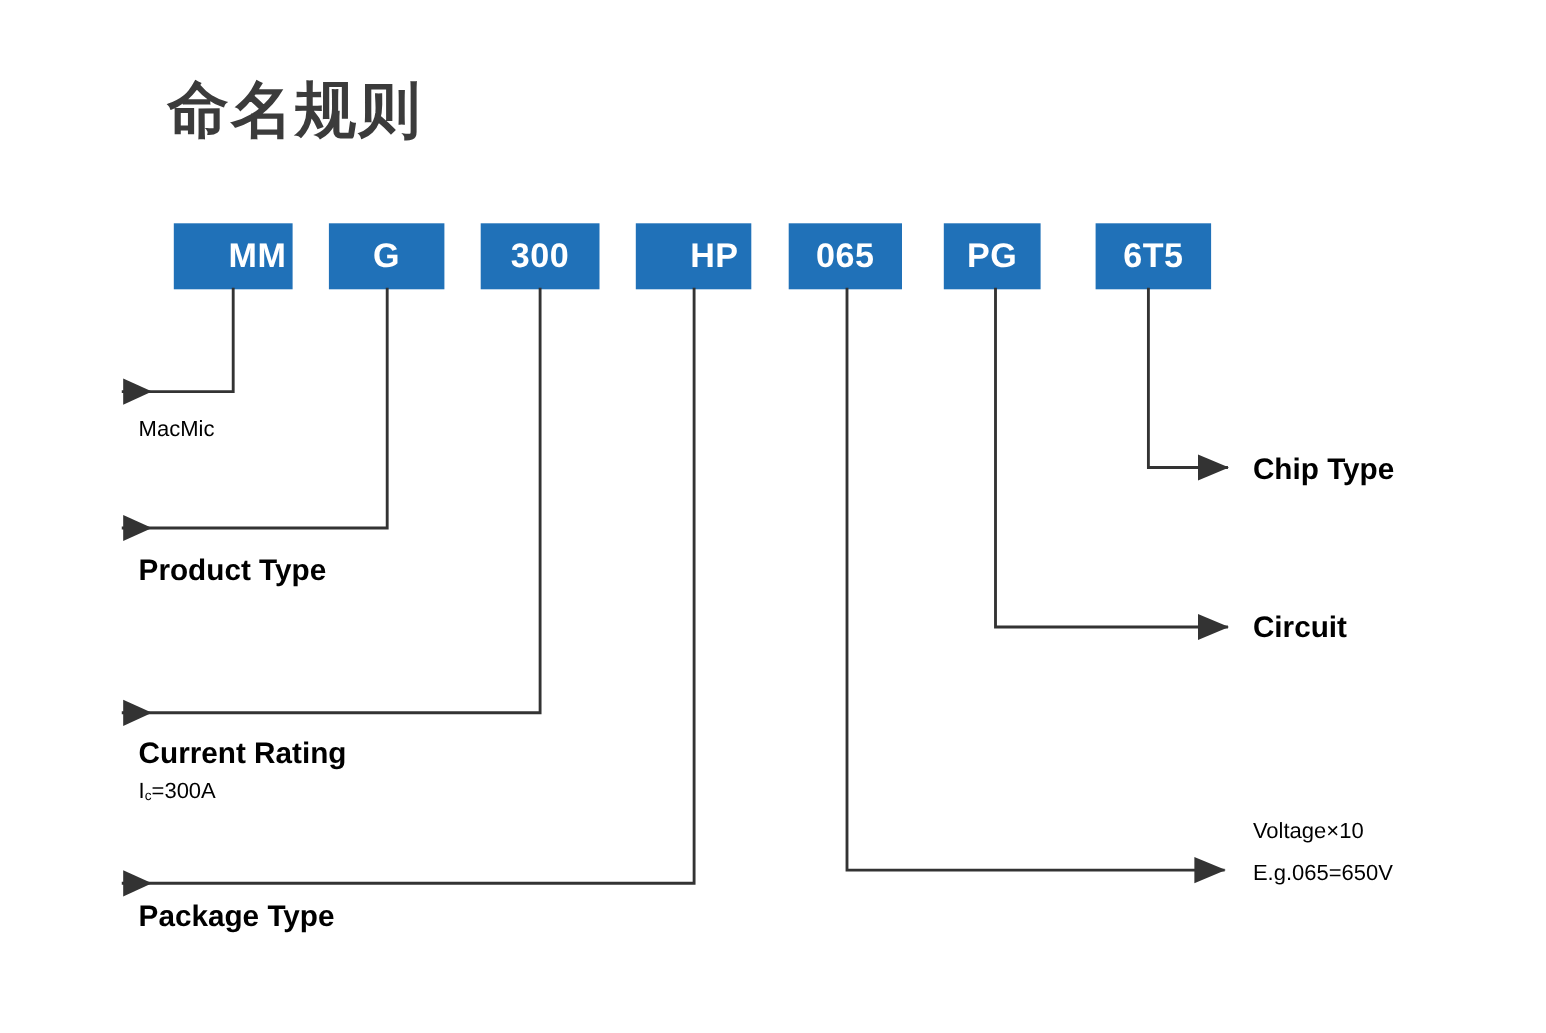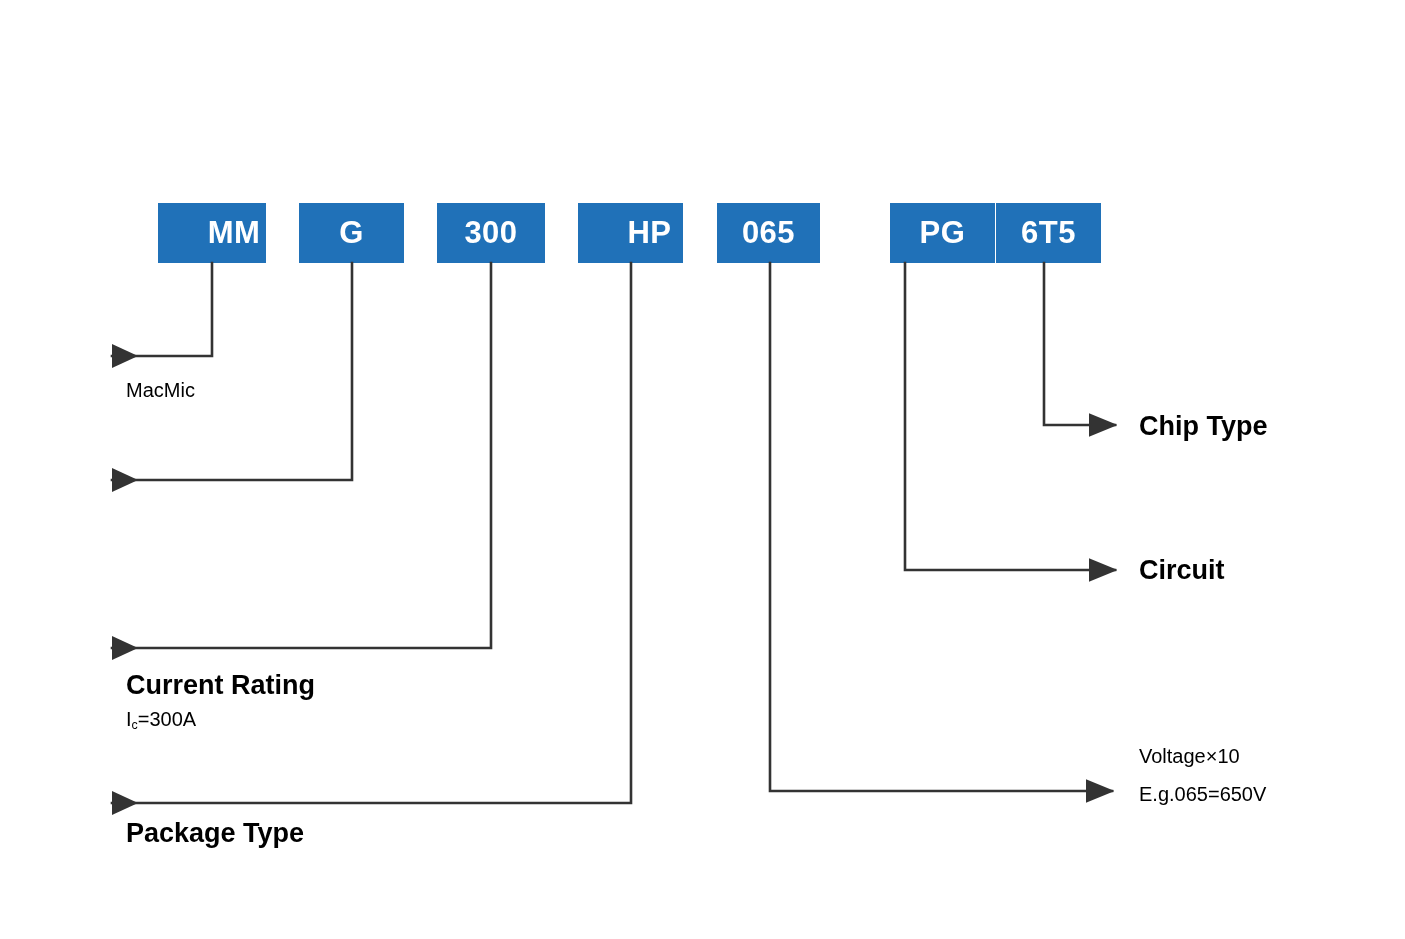--- a/index.html
+++ b/index.html
@@ -63,6 +63,7 @@
 
 <div id="stage">
 
+  <div class="title">命名规则</div>
 
   <div class="code-box" style="left:158px;width:108px;padding-left:44px;">MM</div>
   <div class="code-box" style="left:299px;width:105px;">G</div>

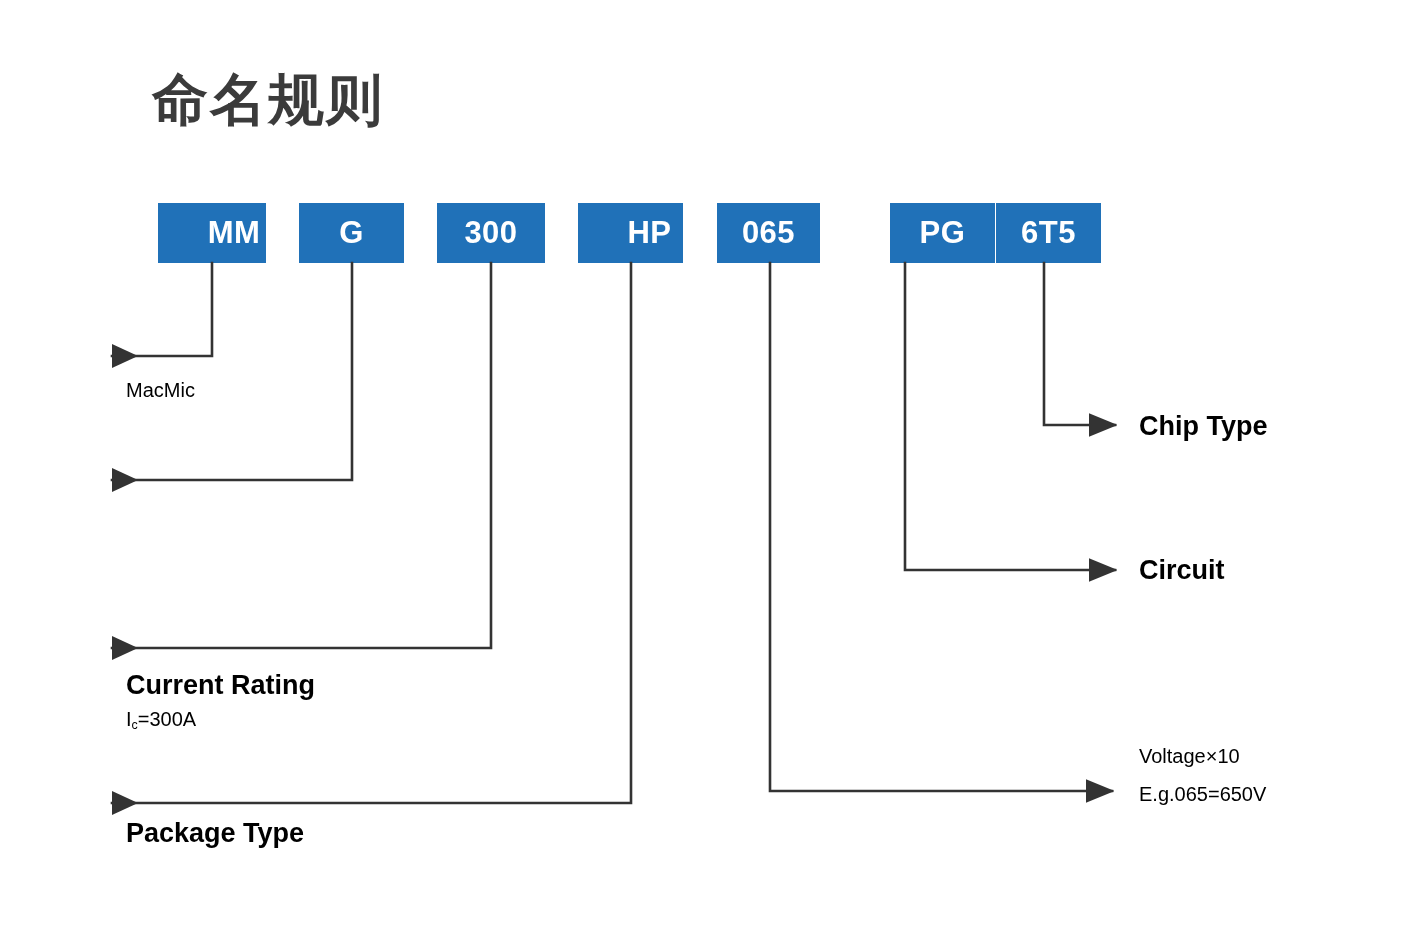--- a/index.html
+++ b/index.html
@@ -70,7 +70,7 @@
   <div class="code-box" style="left:437px;width:108px;">300</div>
   <div class="code-box" style="left:578px;width:105px;padding-left:38px;">HP</div>
   <div class="code-box" style="left:717px;width:103px;">065</div>
-  <div class="code-box" style="left:890px;width:105px;">PG</div>
+  <div class="code-box" style="left:858px;width:88px;">PG</div>
   <div class="code-box" style="left:996px;width:105px;">6T5</div>
 
   <svg id="wires" viewBox="0 0 1405 939">

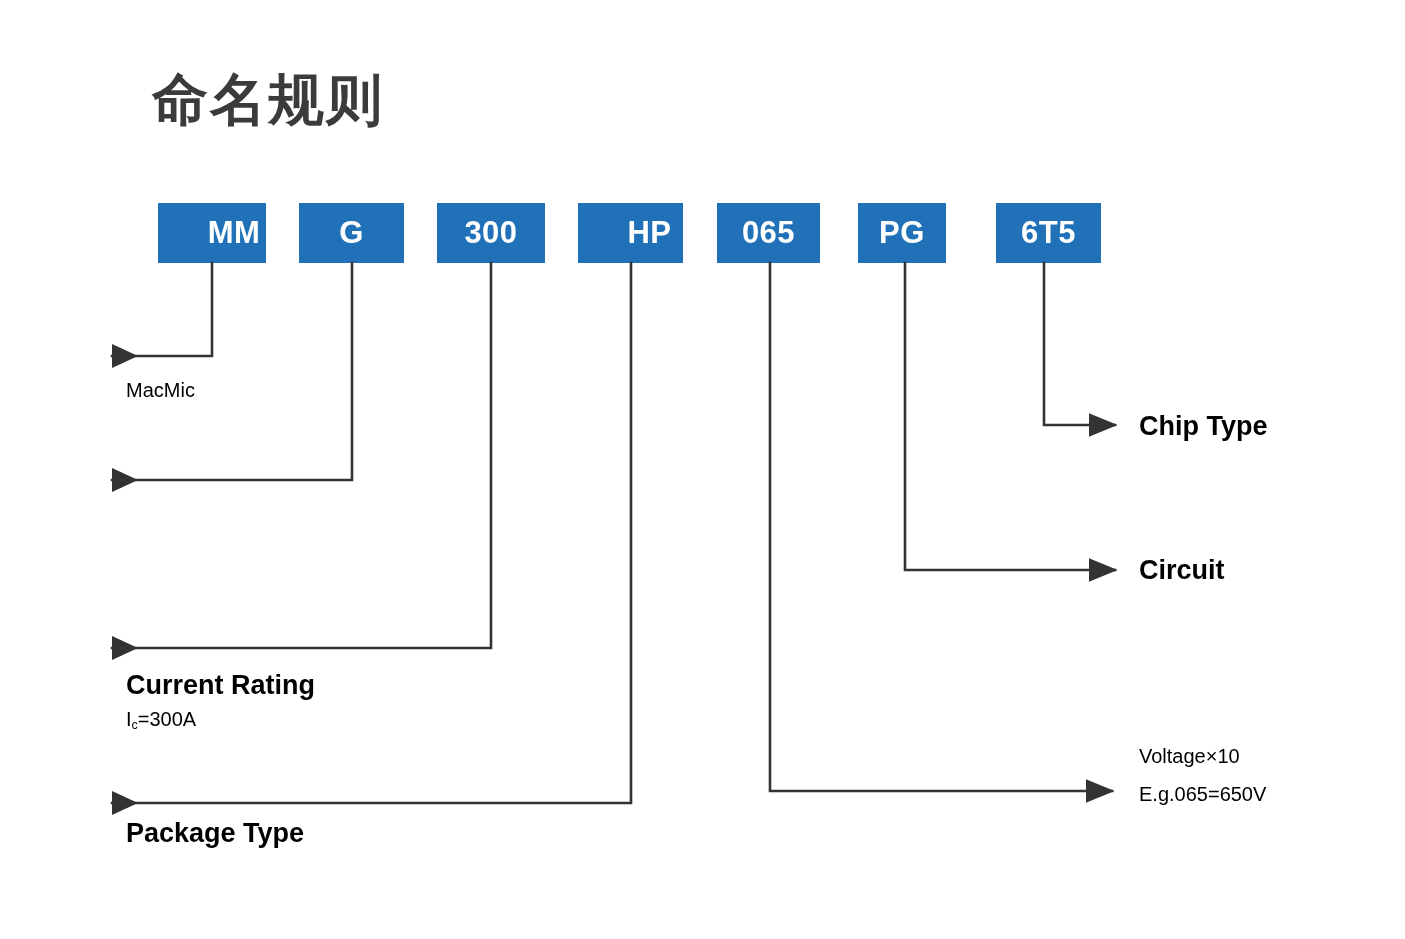--- a/index.html
+++ b/index.html
@@ -103,6 +103,7 @@
 
   <div class="lbl reg" style="left:126px;top:379px;">MacMic</div>
 
+  <div class="lbl bold" style="left:126px;top:503px;">Product Type</div>
 
   <div class="lbl bold" style="left:126px;top:670px;">Current Rating</div>
   <div class="lbl reg" style="left:126px;top:708px;"><span>I</span><span class="sub">c</span><span>=300A</span></div>

